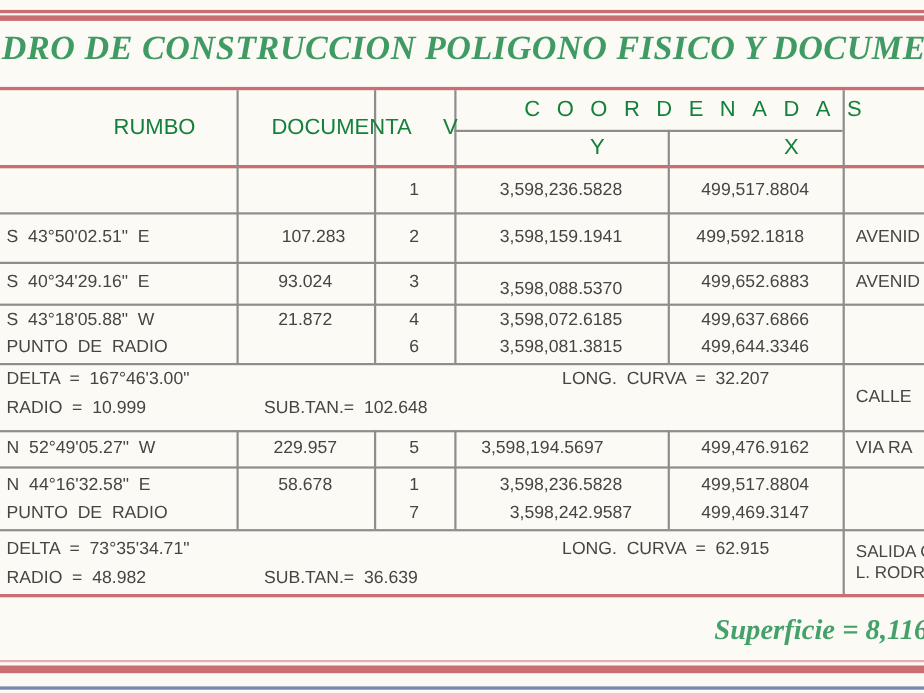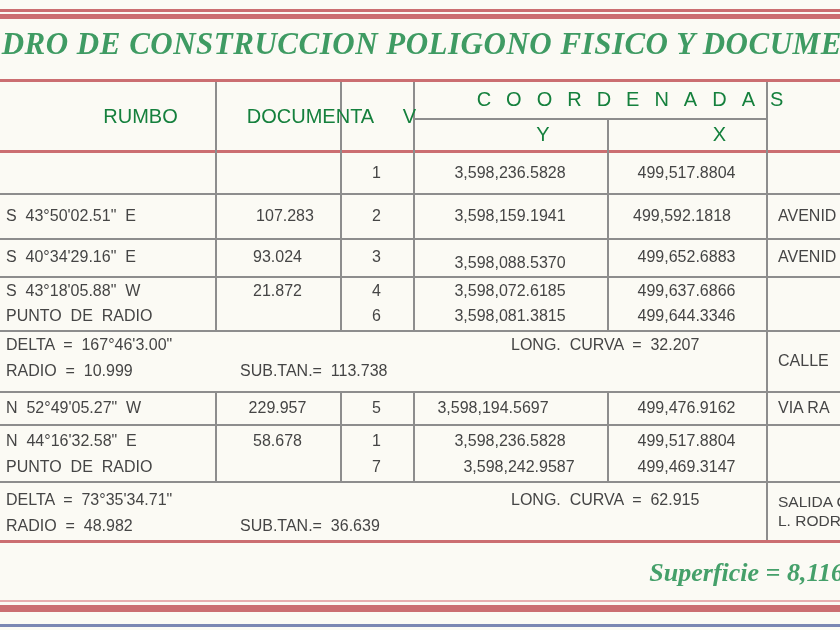--- a/index.html
+++ b/index.html
@@ -109,7 +109,7 @@
     <div class="cell pre" style="left:6px;top:332px;width:430px;height:26px">DELTA  =  167°46'3.00"</div>
     <div class="cell pre" style="left:511px;top:332px;width:250px;height:26px">LONG.  CURVA  =  32.207</div>
     <div class="cell pre" style="left:6px;top:358px;width:240px;height:26px">RADIO  =  10.999</div>
-    <div class="cell pre" style="left:240px;top:358px;width:270px;height:26px">SUB.TAN.=  113.738</div>
+    <div class="cell pre" style="left:240px;top:358px;width:270px;height:26px">SUB.TAN.=  102.648</div>
     <div class="cell colL nowrap" style="left:766px;top:330px;width:74px;height:61px">CALLE</div>
   </div>
 

